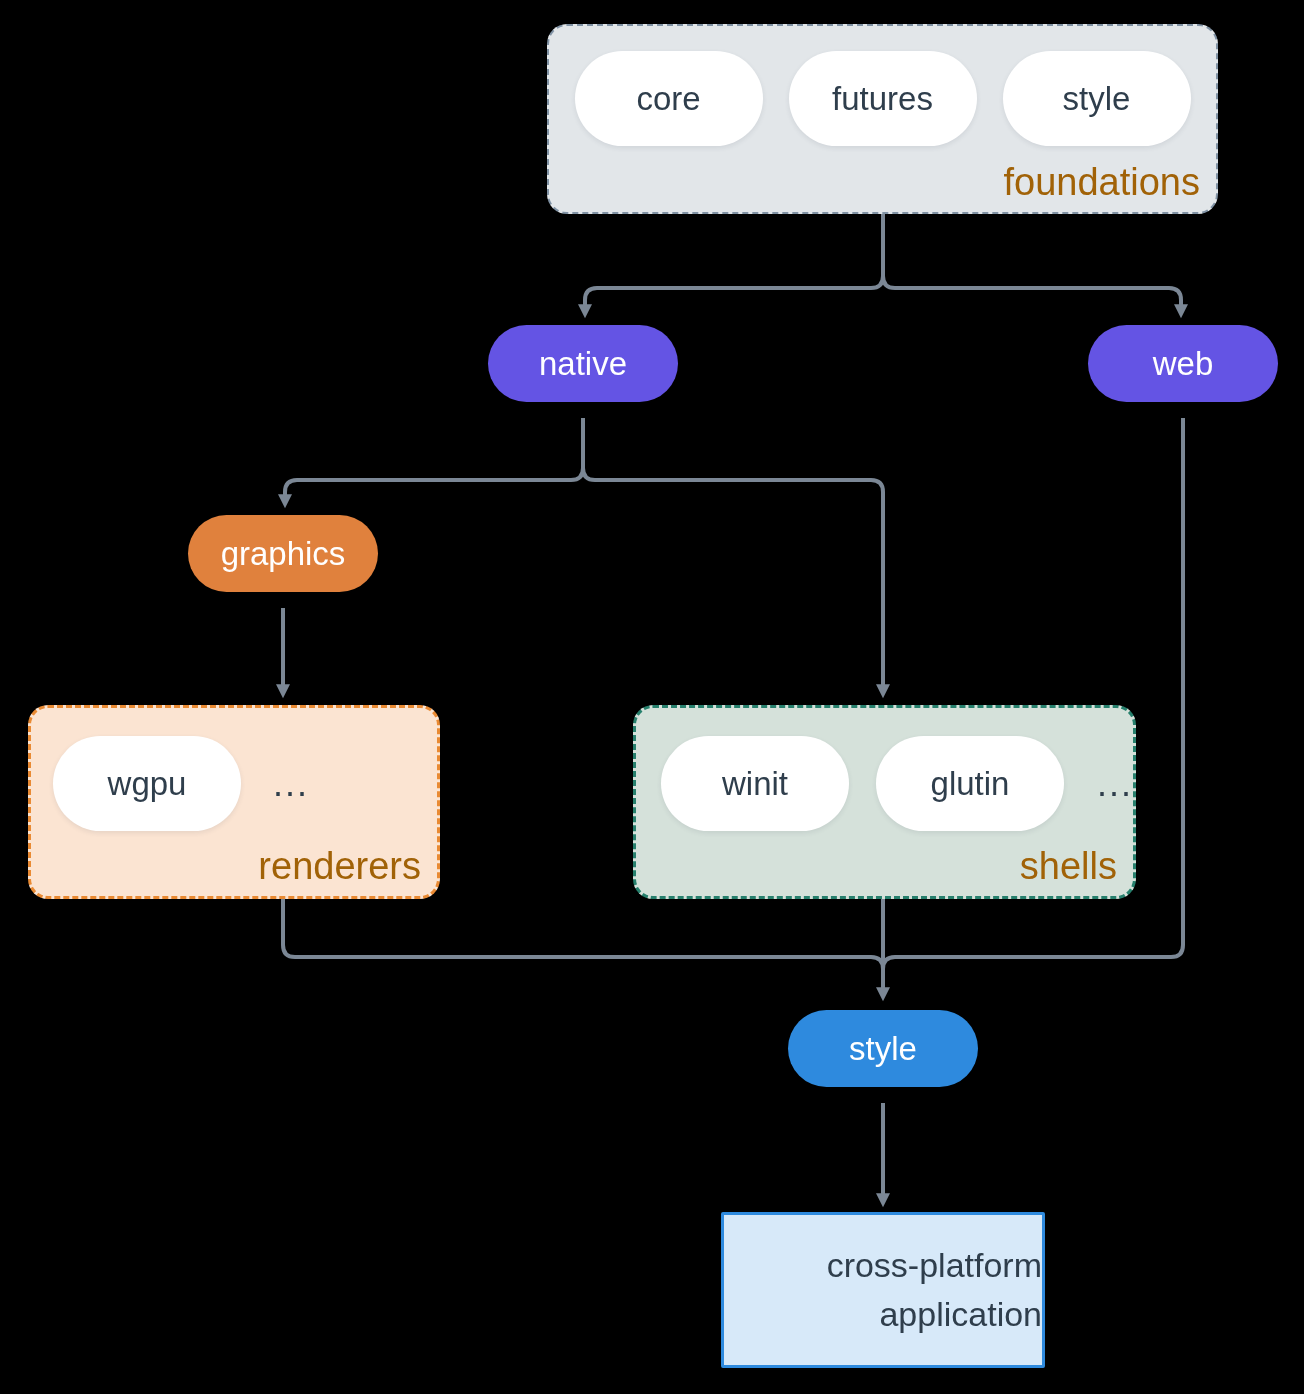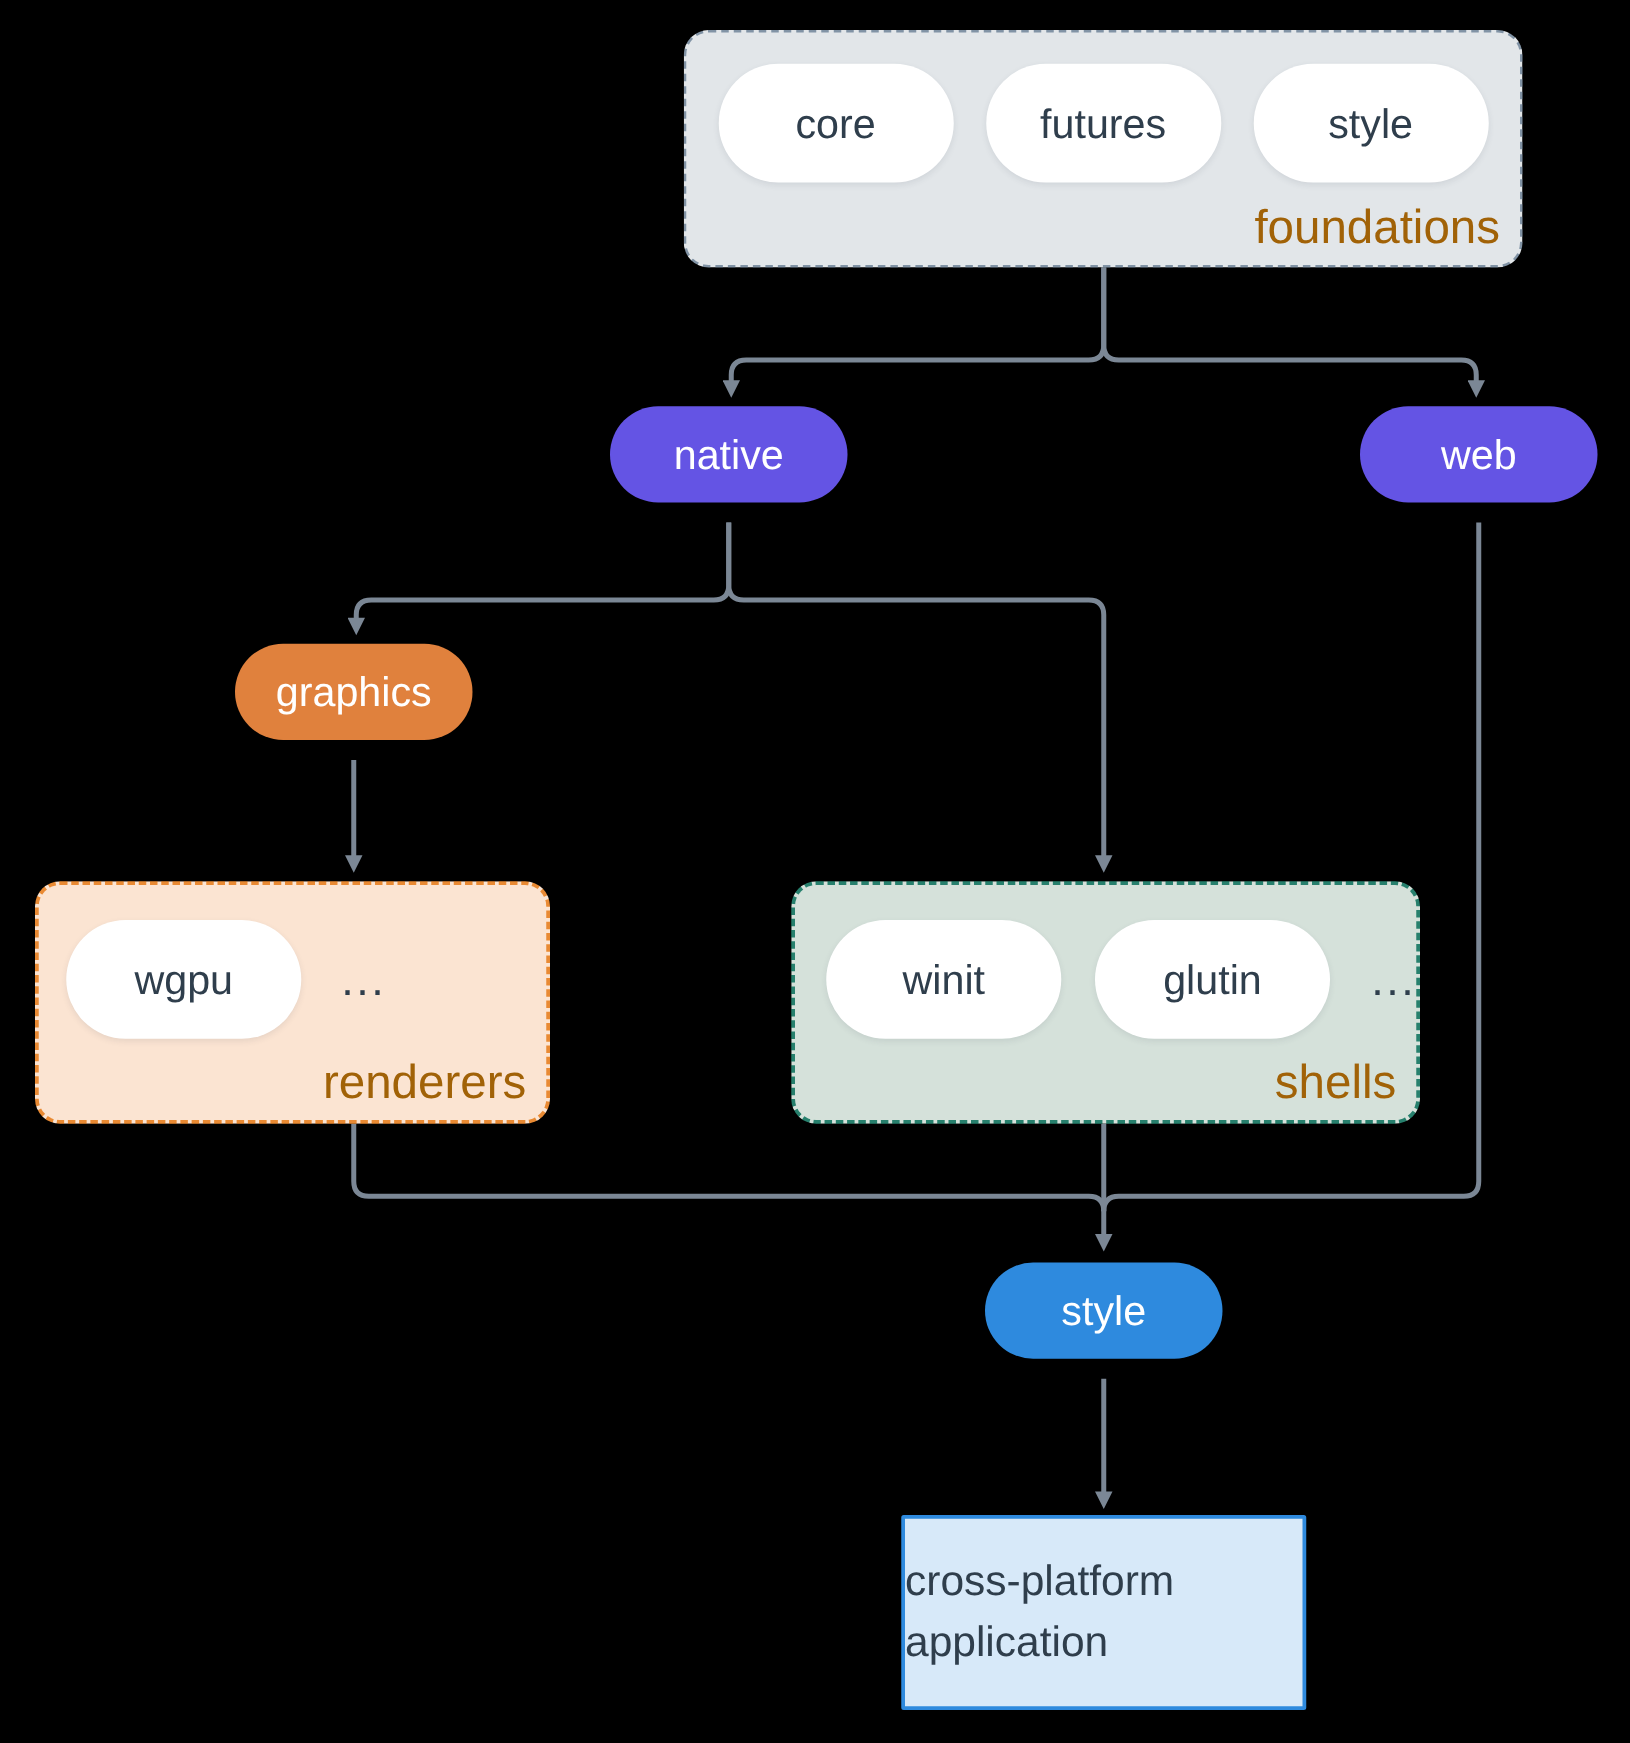--- a/index.html
+++ b/index.html
@@ -60,7 +60,7 @@
     position:absolute;left:721px;top:1212px;width:324px;height:156px;
     box-sizing:border-box;
     background:#d7e9f9;border:3px solid #2e8ade;border-radius:2px;
-    display:flex;flex-direction:column;align-items:flex-start;justify-content:center;
+    display:flex;flex-direction:column;align-items:flex-end;justify-content:center;
     font-size:34px;color:#2f3e4c;line-height:1.45;text-align:center;
   }
 </style>

